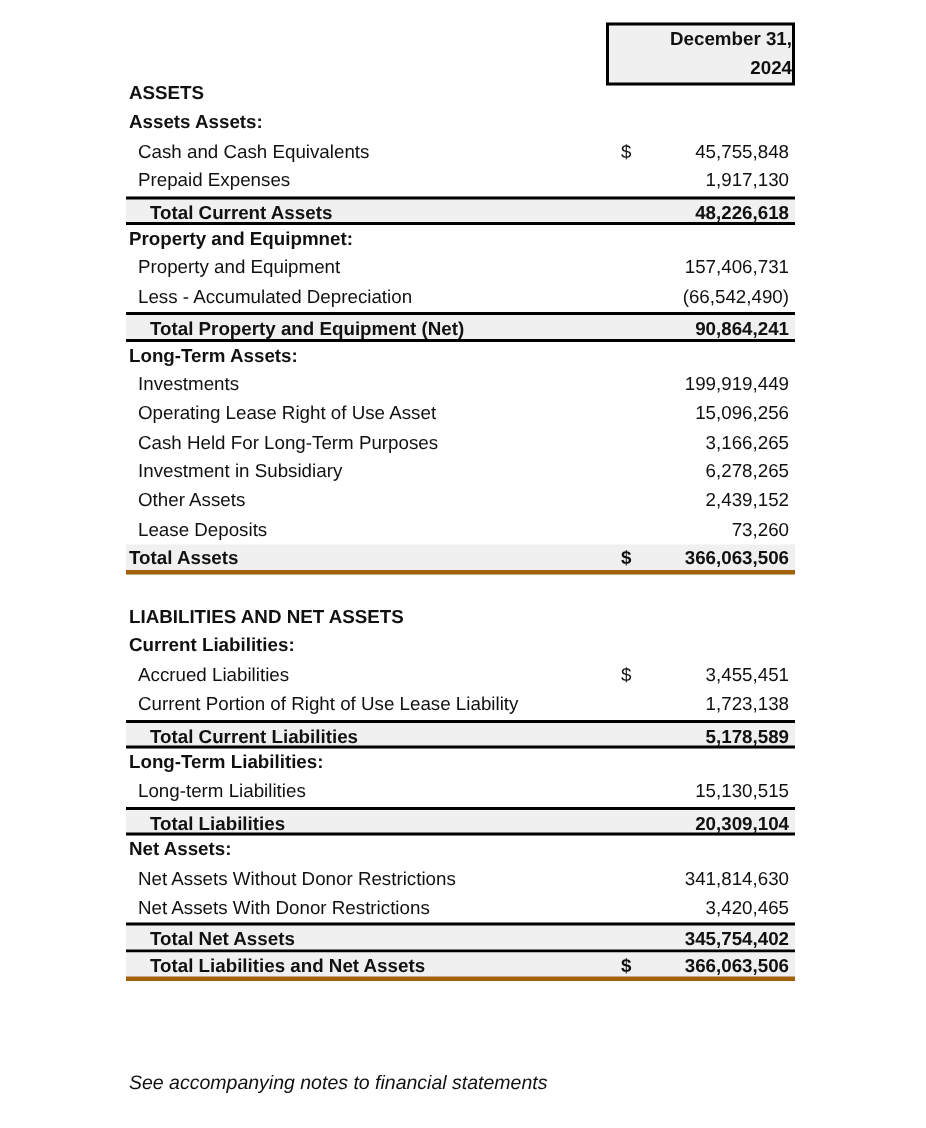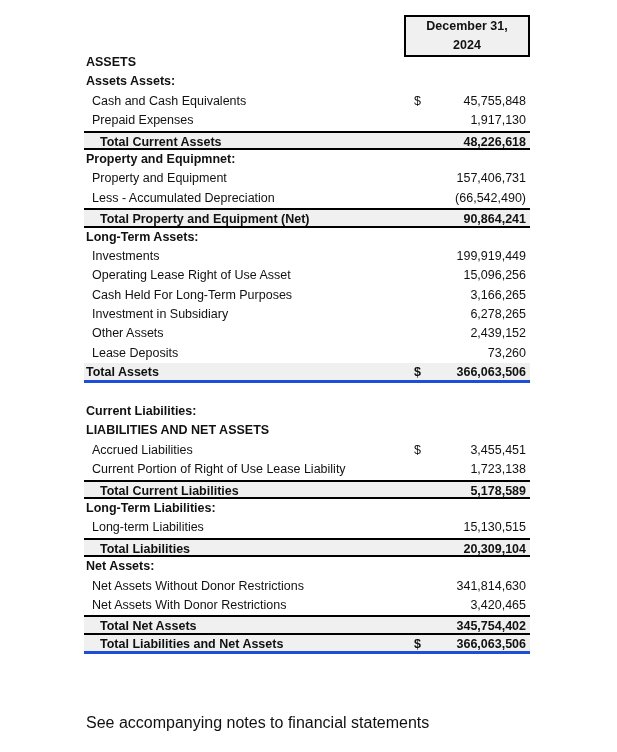--- a/index.html
+++ b/index.html
@@ -11,7 +11,7 @@
     .header-box {
       position: absolute; left: 404px; top: 15px; width: 122px; height: 38px;
       border: 2px solid #000; background: #f0f0f0;
-      text-align: center; font-weight: bold; font-size: 12.5px; line-height: 19px;
+      text-align: right; font-weight: bold; font-size: 12.5px; line-height: 19px;
     }
     .sheet { position: absolute; left: 84px; top: 53px; width: 446px; }
     .row {

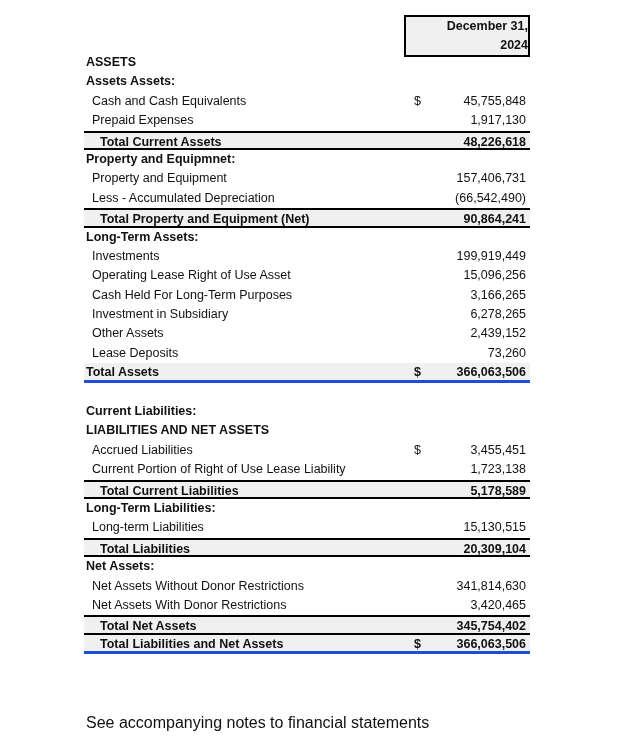--- a/index.html
+++ b/index.html
@@ -27,7 +27,7 @@
     .row.total, .row.grand { background: #f0f0f0; }
     .row.top-border { border-top: 2px solid #000; }
     .row.bottom-border { border-bottom: 2px solid #000; }
-    .row.bottom-thick { border-bottom: 3px solid #1d4ed8; }
+    .row.bottom-thick { border-bottom: 3px solid #a16207; }
     .spacer { height: 19.4px; }
     .footer {
       position: absolute; left: 86px; top: 714px;

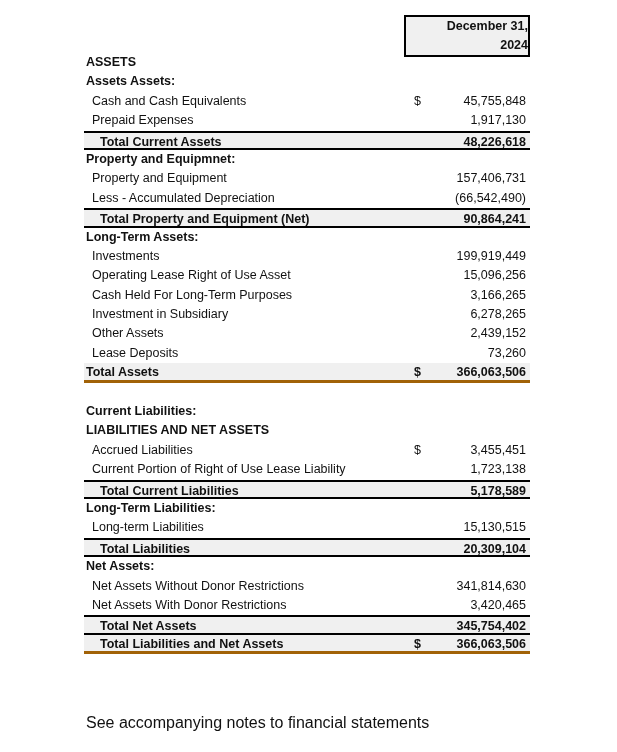--- a/index.html
+++ b/index.html
@@ -116,10 +116,10 @@
   <div class="spacer"></div>
 
   <div class="row bold">
-    <span class="label">Current Liabilities:</span>
+    <span class="label">LIABILITIES AND NET ASSETS</span>
   </div>
   <div class="row bold">
-    <span class="label">LIABILITIES AND NET ASSETS</span>
+    <span class="label">Current Liabilities:</span>
   </div>
   <div class="row indent">
     <span class="label">Accrued Liabilities</span>

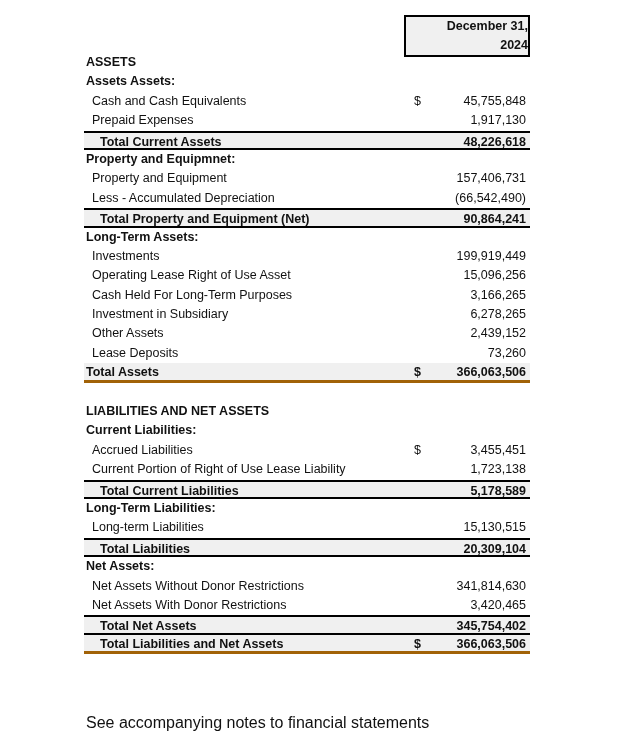--- a/index.html
+++ b/index.html
@@ -31,7 +31,7 @@
     .spacer { height: 19.4px; }
     .footer {
       position: absolute; left: 86px; top: 714px;
-      font-size: 16px;
+      font-style: italic; font-size: 13px;
     }
   </style>
 </head>

